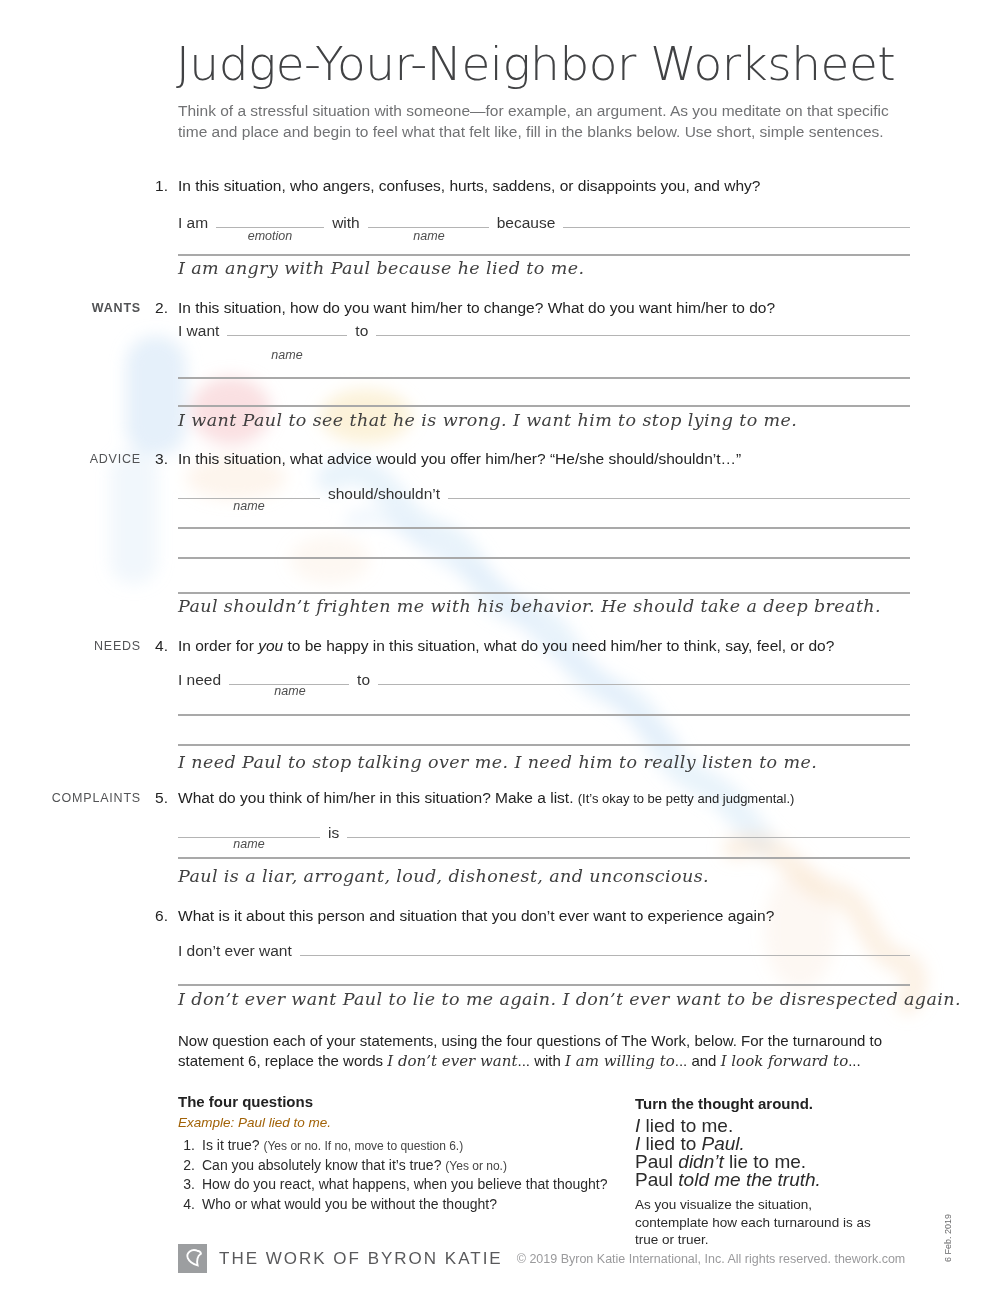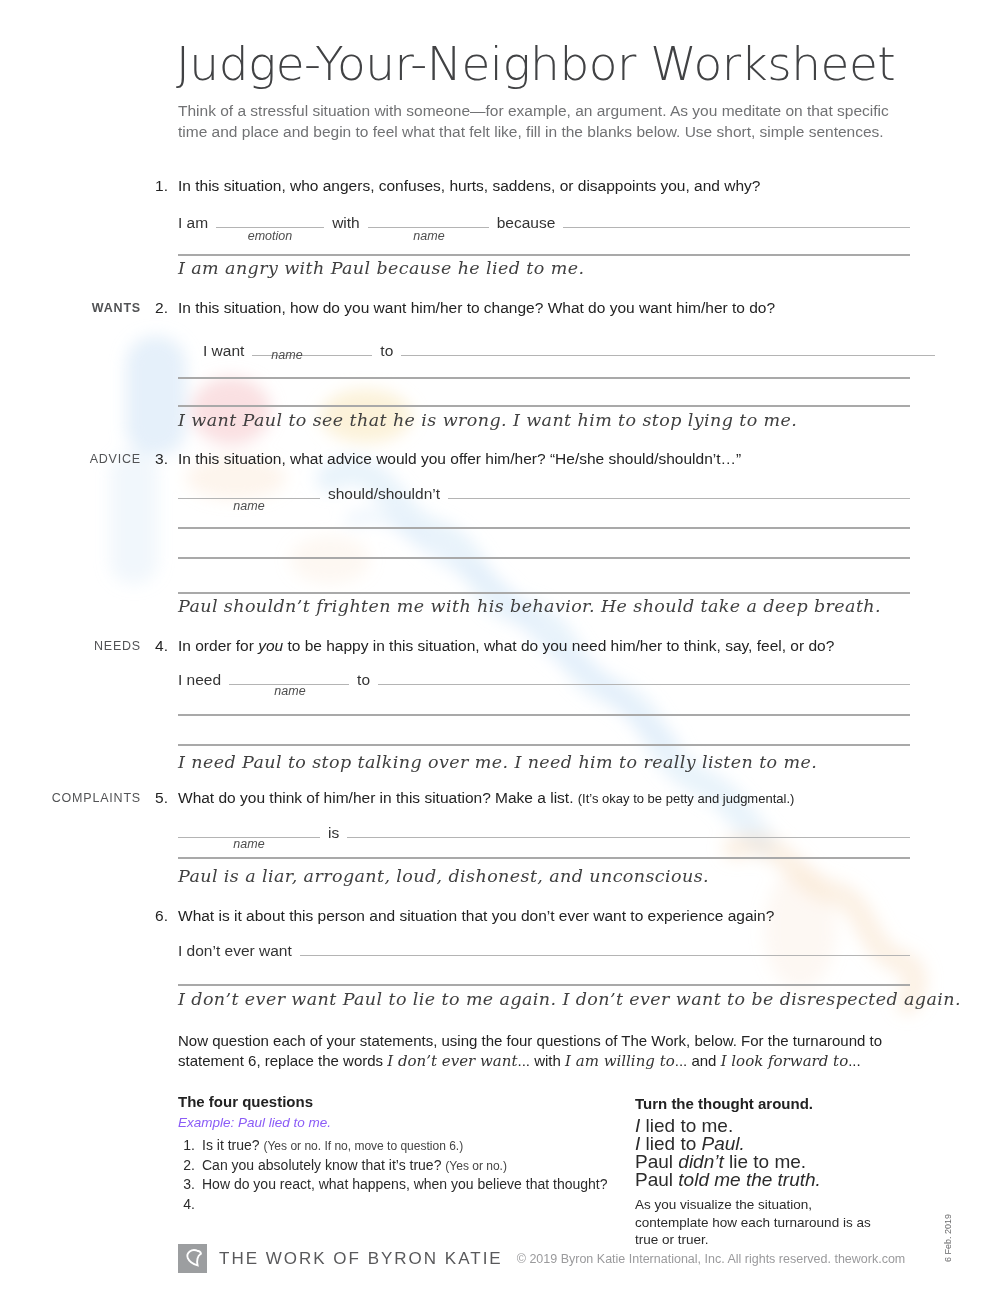--- a/index.html
+++ b/index.html
@@ -96,7 +96,7 @@
     <div class="abs side-label" style="top:301px;font-weight:bold;">WANTS</div>
     <div class="abs q-num" style="left:142px;top:299px;">2.</div>
     <div class="abs q-text" style="left:178px;top:299px;width:740px;">In this situation, how do you want him/her to change? What do you want him/her to do?</div>
-    <div class="abs fill-row" style="top:338px;margin-left:25px;">
+    <div class="abs fill-row" style="top:318px;">
       <span>I want</span>
       <span class="blank" style="width:120px;"></span>
       <span>to</span>

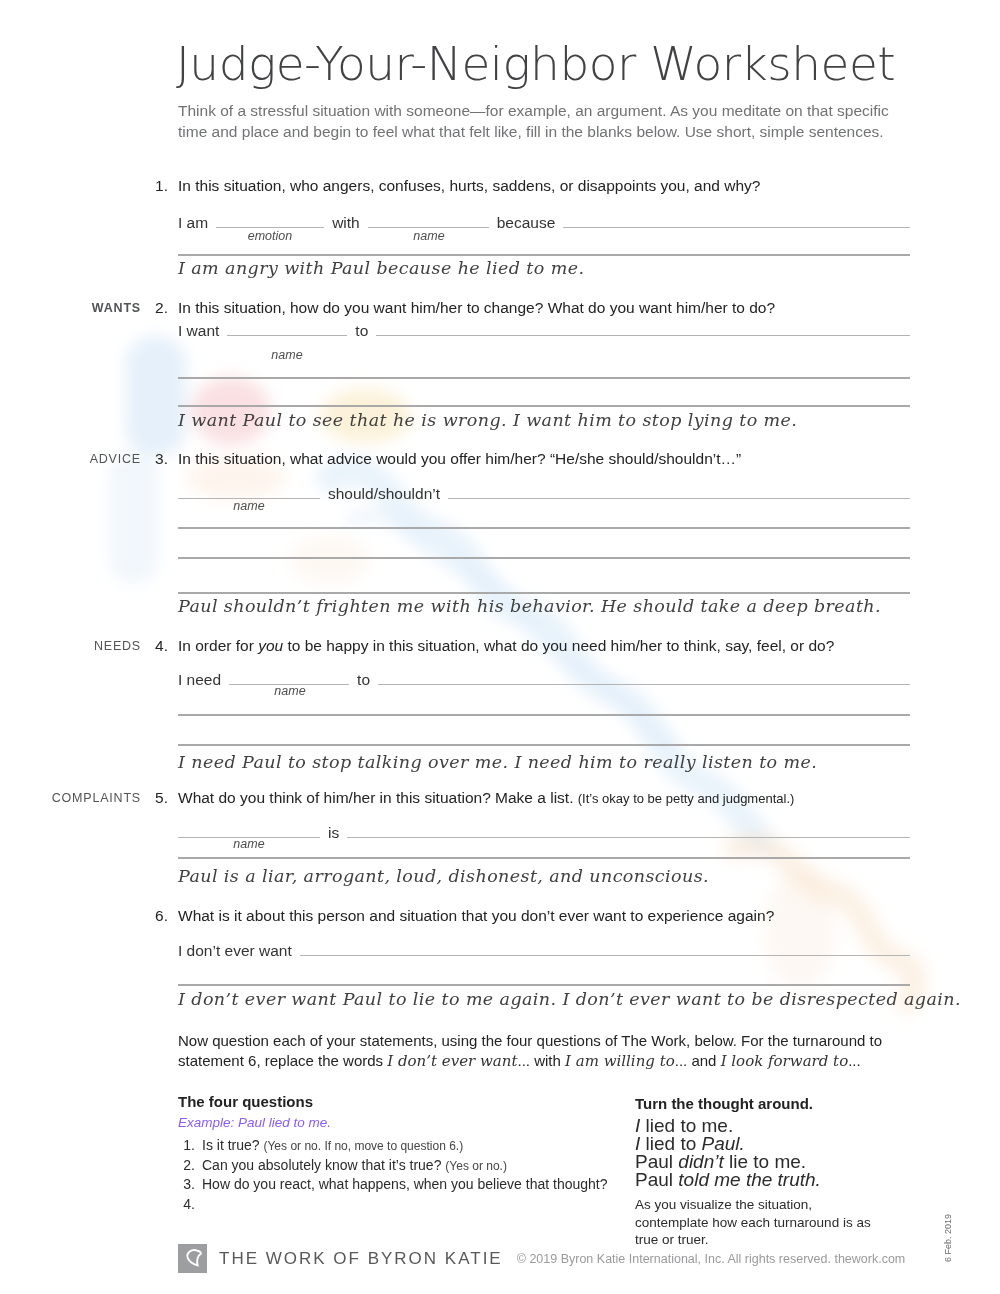--- a/index.html
+++ b/index.html
@@ -32,7 +32,7 @@
 
   .col-head{font-size:15px;font-weight:700;color:#222;}
   .fq{left:178px;top:1093px;width:460px;}
-  .fq-example{font-style:italic;font-size:13.5px;color:#8b5cf6;margin-top:5px;}
+  .fq-example{font-style:italic;font-size:13.5px;color:#a16207;margin-top:5px;}
   .fq-list{margin-top:6px;}
   .fq-item{display:flex;gap:7px;font-size:14px;line-height:18.5px;color:#2b2b2b;}
   .fq-item .n{width:17px;text-align:right;flex:0 0 aupx;}

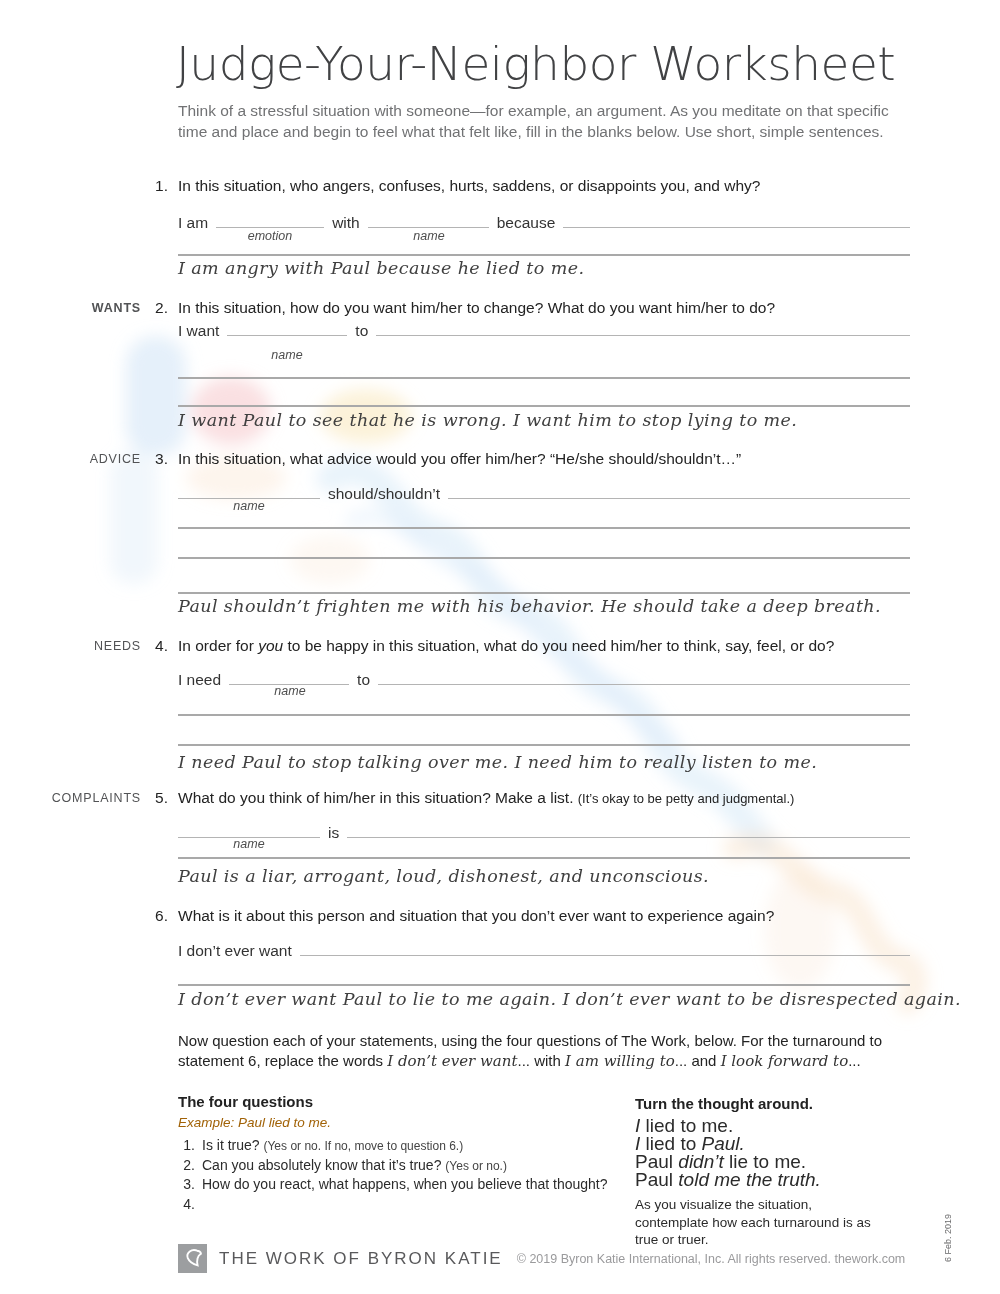--- a/index.html
+++ b/index.html
@@ -176,6 +176,7 @@
           </div>
         <div class="fq-item">
             <span class="n">4.</span>
+            <span><span>Who or what would you be without the thought?</span><span class="paren"></span></span>
           </div>
       </div>
     </div>

